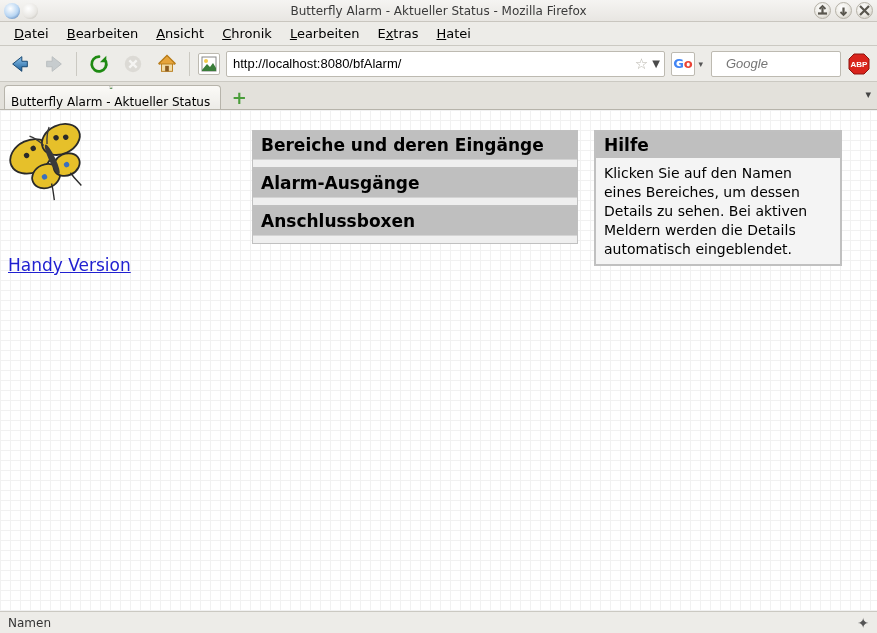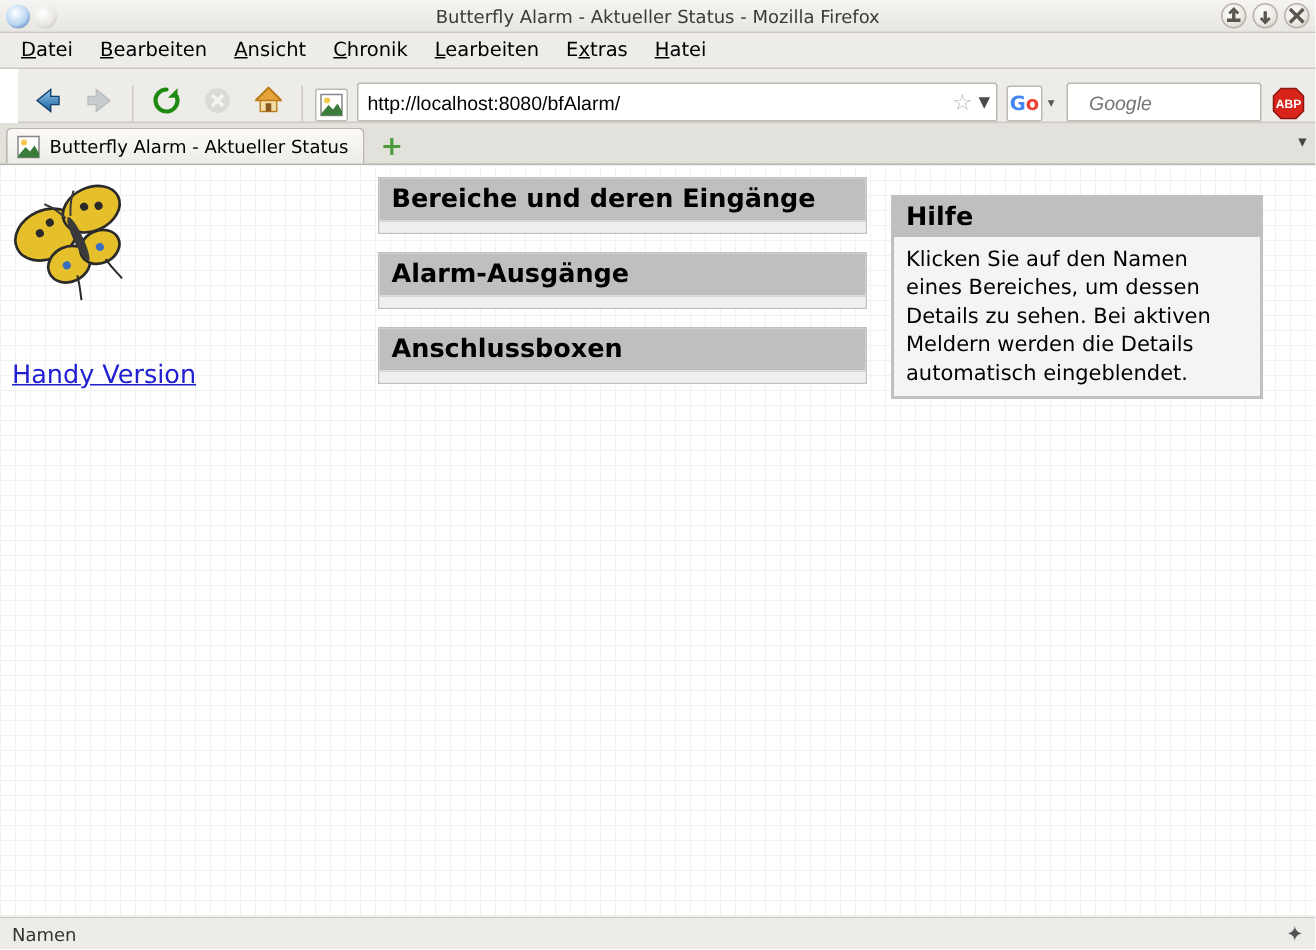--- a/index.html
+++ b/index.html
@@ -59,8 +59,8 @@
     height: 36px;
     background: #edece8;
     border-bottom: 1px solid #cbc9c2;
-    display: flex; align-items: flex-end;
-    padding: 0 6px; gap: 6px; margin-left: 12px;
+    display: flex; align-items: center;
+    padding: 0 6px; gap: 6px;
   }
   .tbtn {
     width: 28px; height: 28px; display:flex; align-items:center; justify-content:center;

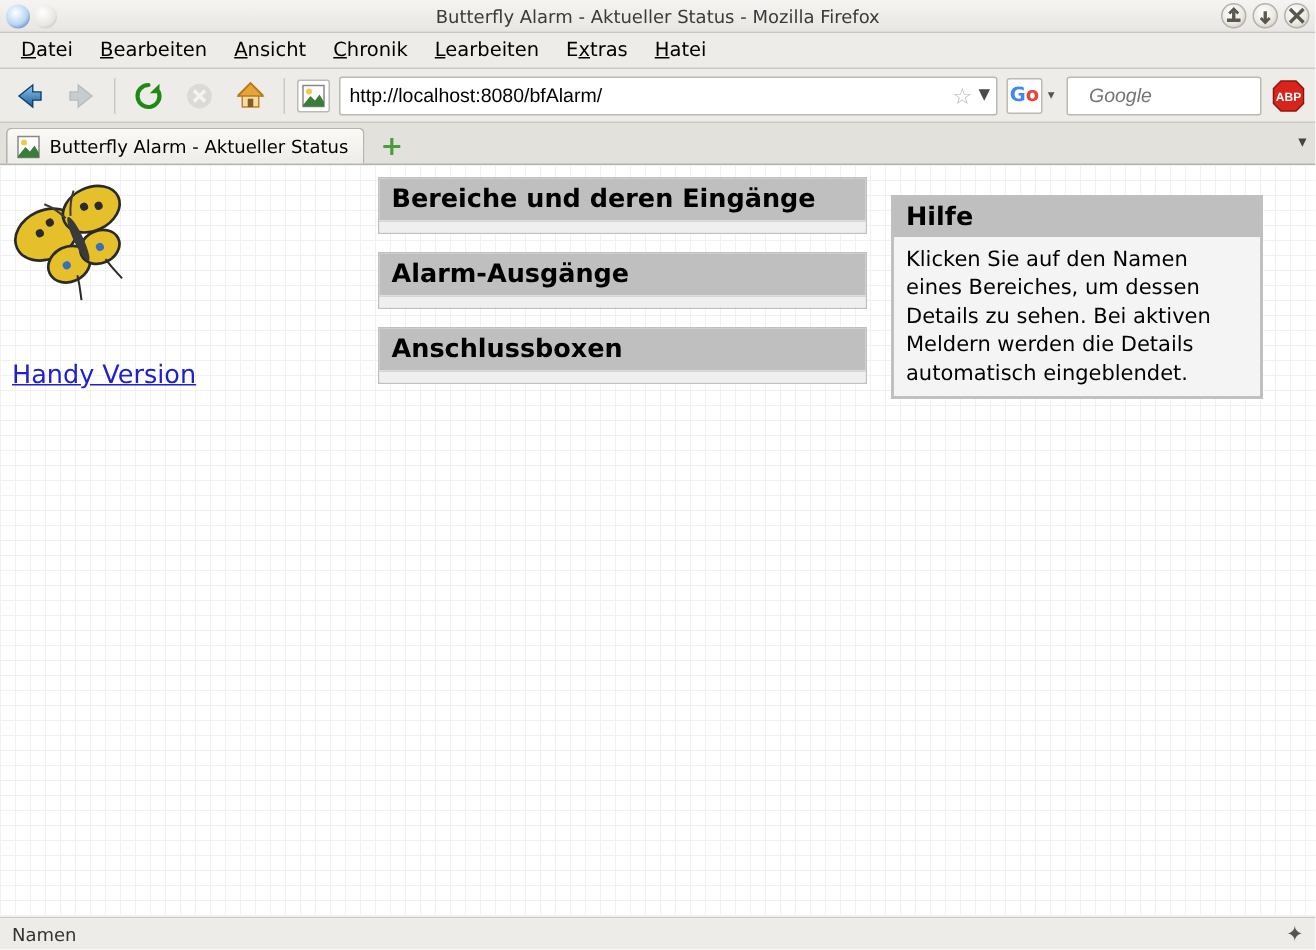--- a/index.html
+++ b/index.html
@@ -111,7 +111,7 @@
     height: 24px; background:linear-gradient(#fbfaf7,#edece8);
     border:1px solid #b7b4ab; border-bottom:none;
     border-radius:4px 4px 0 0; display:flex; align-items:center;
-    padding: 0 10px 0 6px; gap:6px; font-size:12px; max-width: 240px; cursor:pointer;
+    padding: 0 10px 0 6px; gap:6px; font-size:12px; max-width: 240px; cursor:pointer;flex-direction:column;
   }
   .tab .tabicon { width:16px; height:16px;}
   .newtab {

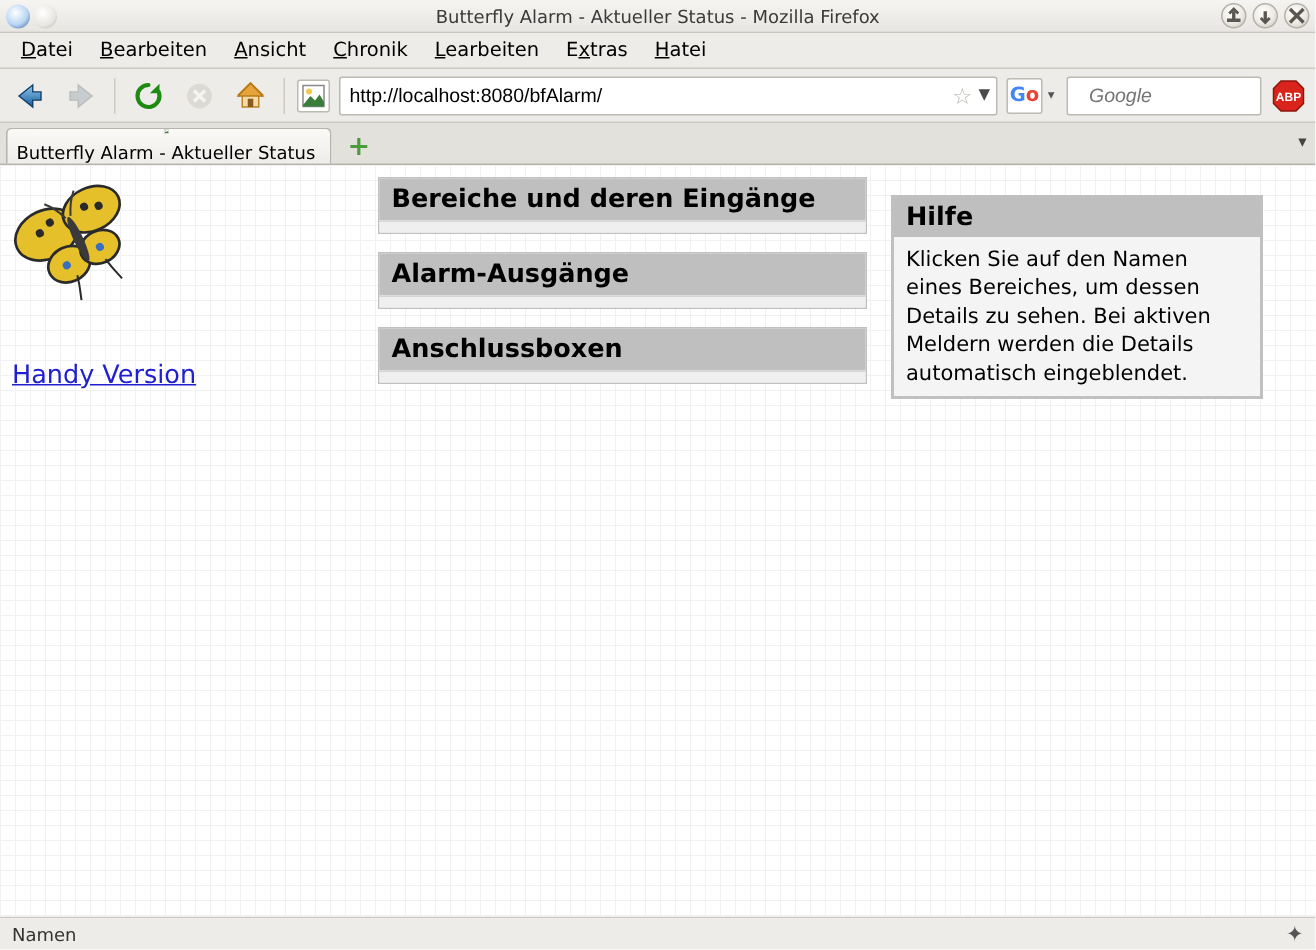--- a/index.html
+++ b/index.html
@@ -151,7 +151,7 @@
   }
   .handy a { color: #2020d0; text-decoration: underline; cursor:pointer;}
 
-  .centercol { width: 326px; display:flex; flex-direction:column; gap:12px; margin-top: 2px;}
+  .centercol { width: 326px; display:flex; flex-direction:column; margin-top: 14px;}
   .secbox { border:1px solid #c0c0c0; }
   .secbox .hdr {
     background:#bfbfbf; font-weight:bold; font-size:17px;

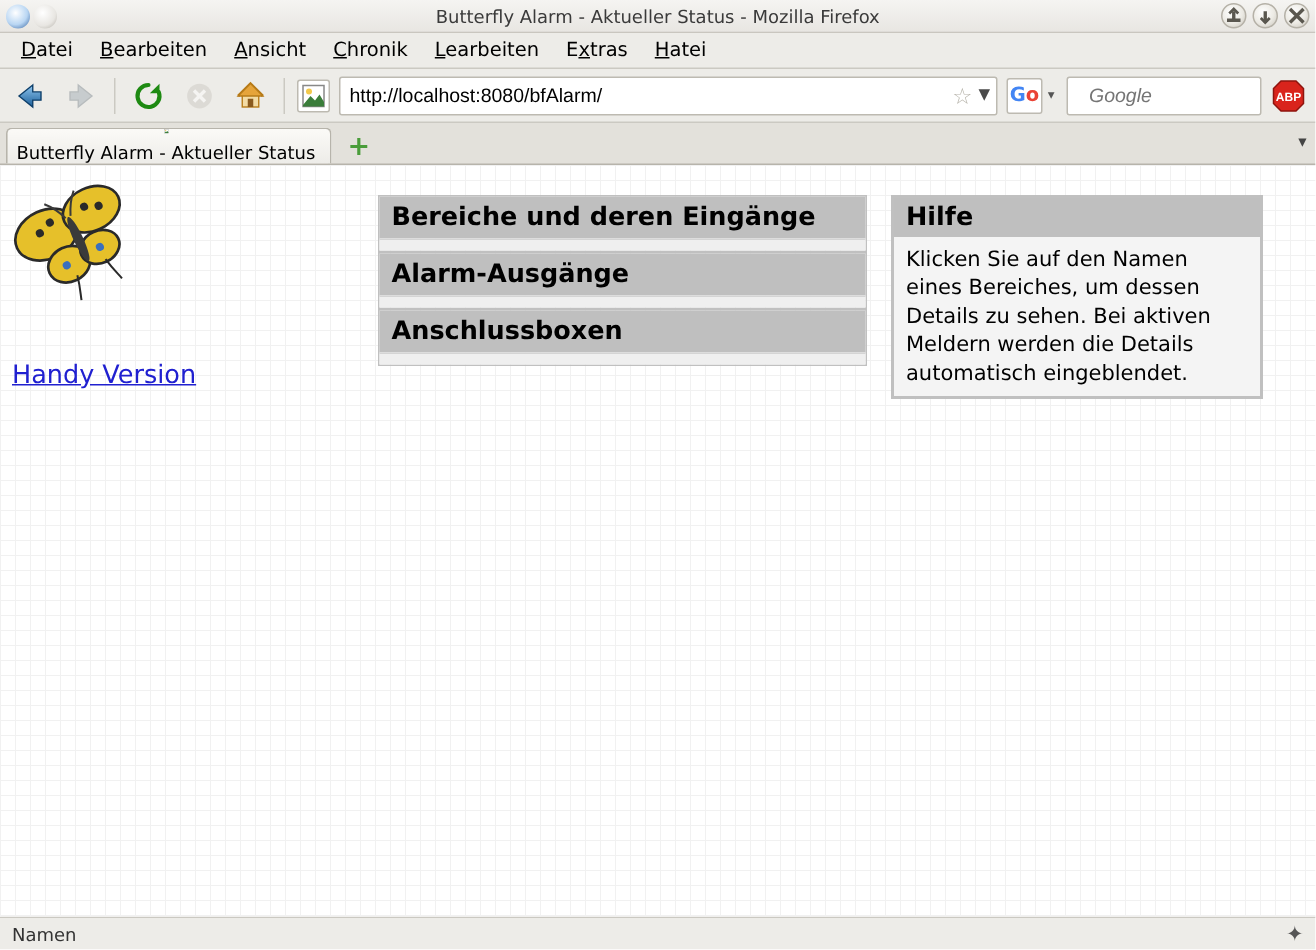--- a/index.html
+++ b/index.html
@@ -147,7 +147,7 @@
   .panel .body { padding: 6px 8px; font-size:14.5px; }
   .menu-list div { padding: 3px 2px; cursor:pointer; }
   .handy {
-    margin-top: 30px; font-size: 17px;
+    margin-top: 46px; font-size: 17px;
   }
   .handy a { color: #2020d0; text-decoration: underline; cursor:pointer;}
 

